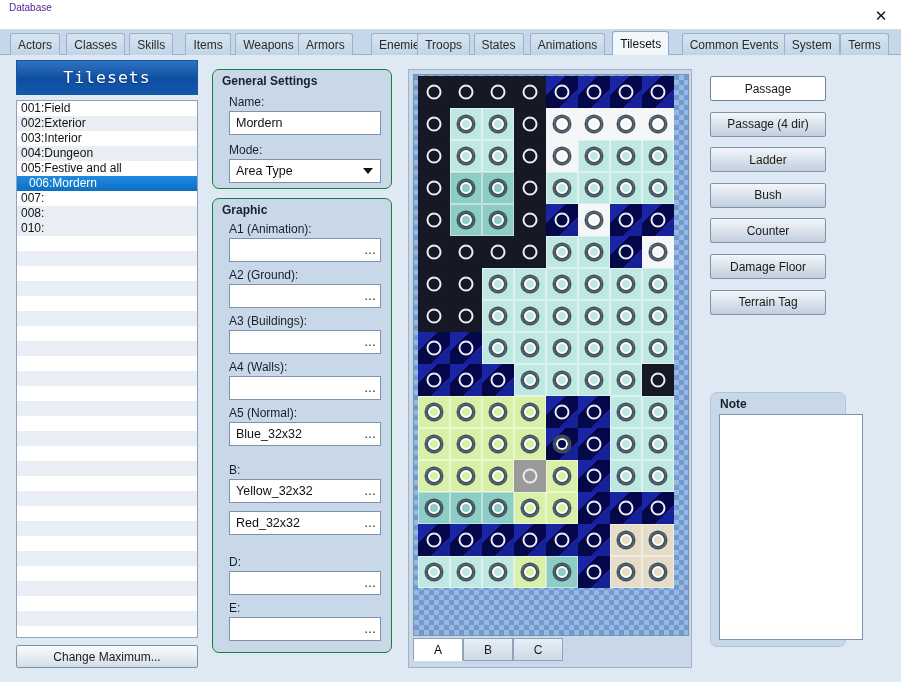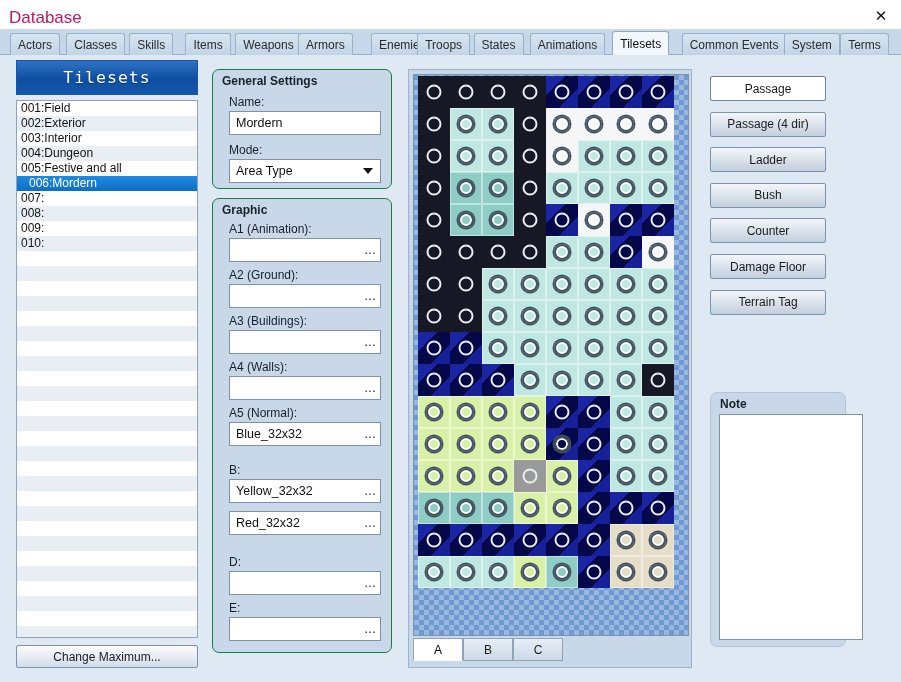--- a/index.html
+++ b/index.html
@@ -26,8 +26,8 @@
     border-bottom: 1px solid #cfd9e4;
   }
   .titlebar-text {
-    position: absolute; left: 9px; top: 8px;
-    font-size: 17px; color: #be185d;
+    position: absolute; left: 9px; top: 2px;
+    font-size: 10px; color: #4c1d95;
   }
   .titlebar-close {
     position: absolute; right: 8px; top: 4px;

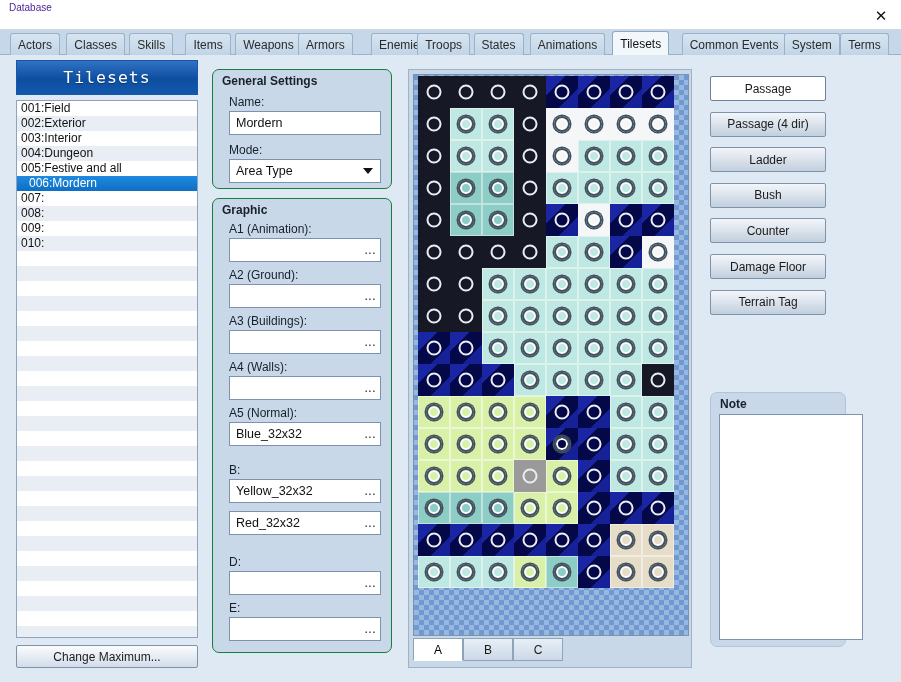--- a/index.html
+++ b/index.html
@@ -308,7 +308,6 @@
           <div class="list-row sel">006:Mordern</div>
           <div class="list-row odd">007:</div>
           <div class="list-row even">008:</div>
-          <div class="list-row odd">009:</div>
           <div class="list-row even">010:</div>
           <div class="list-row odd"></div>
           <div class="list-row even"></div>

